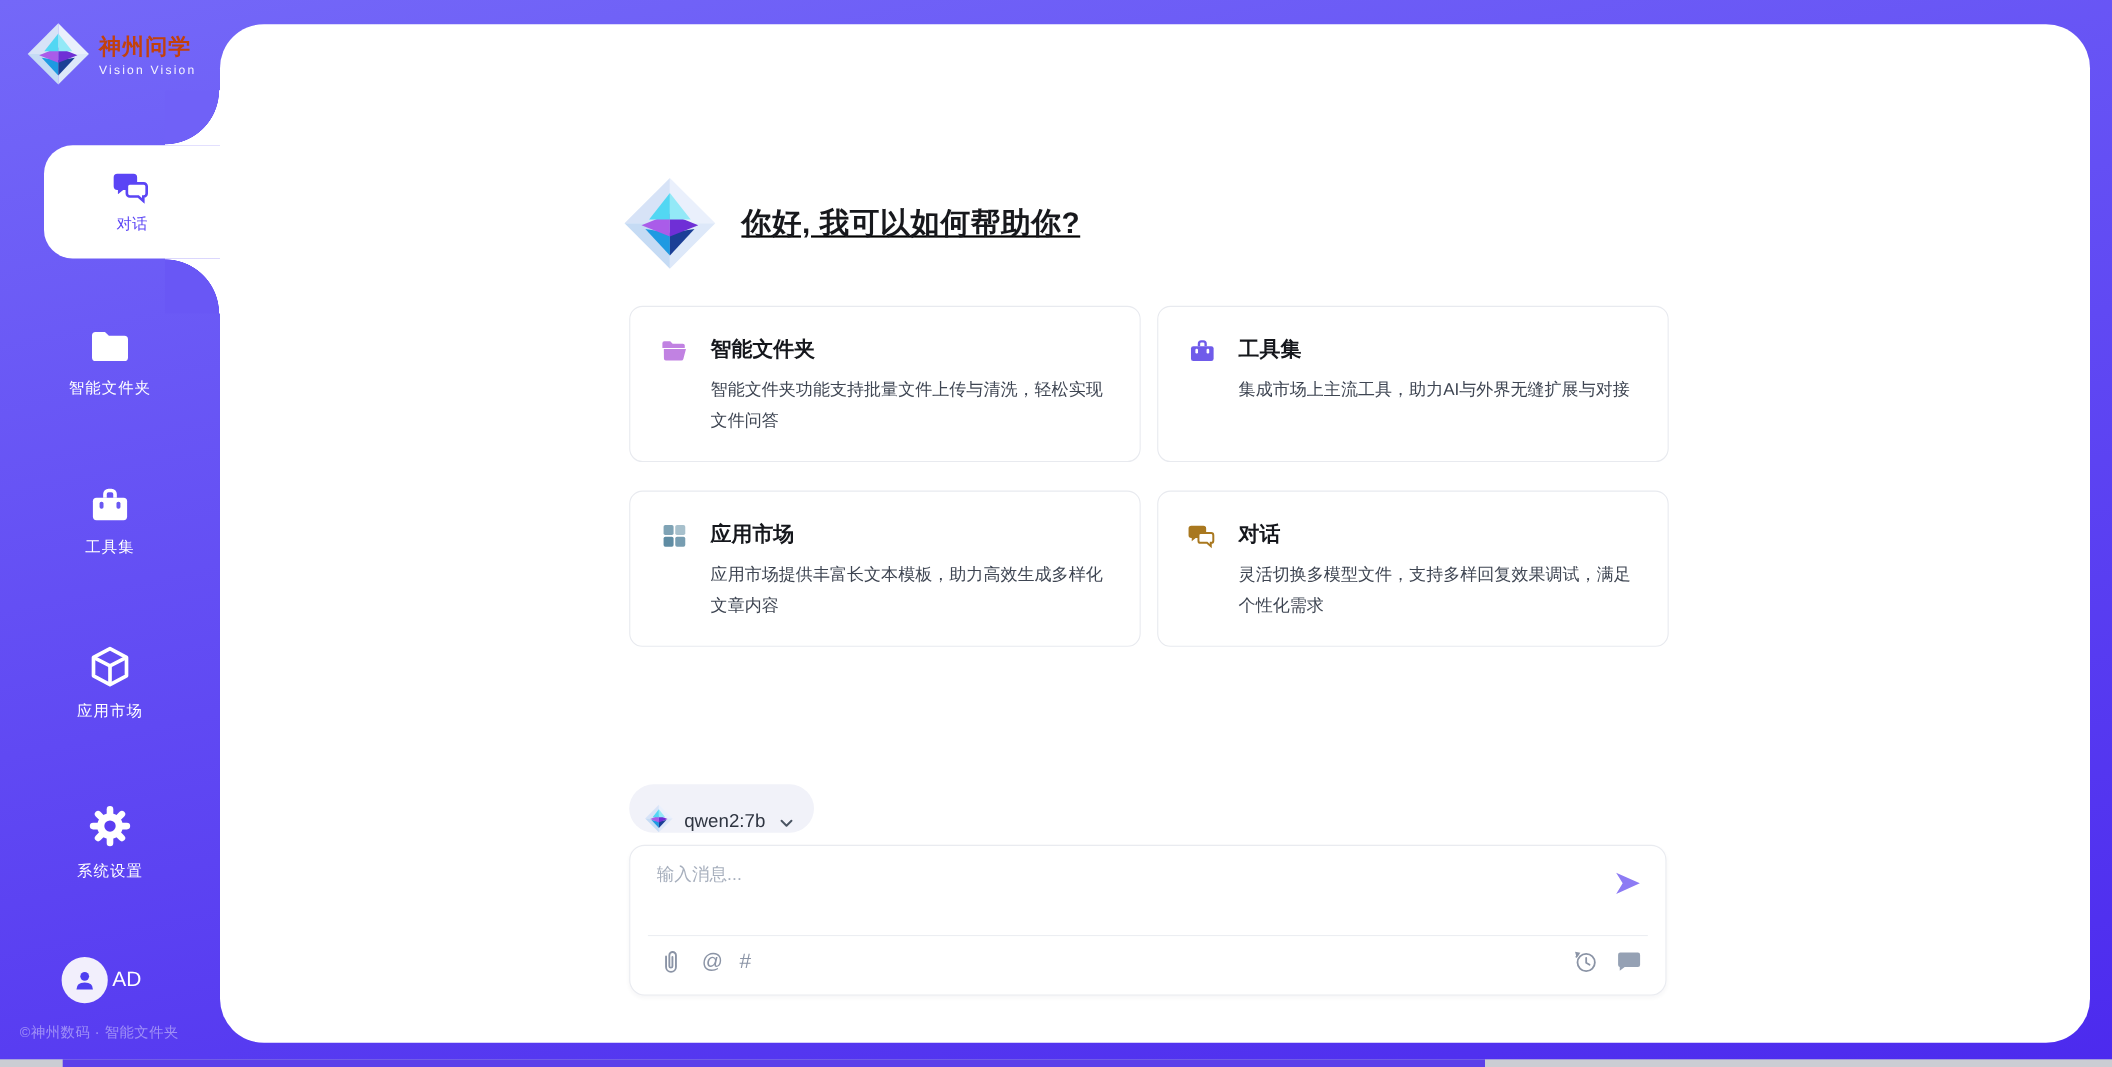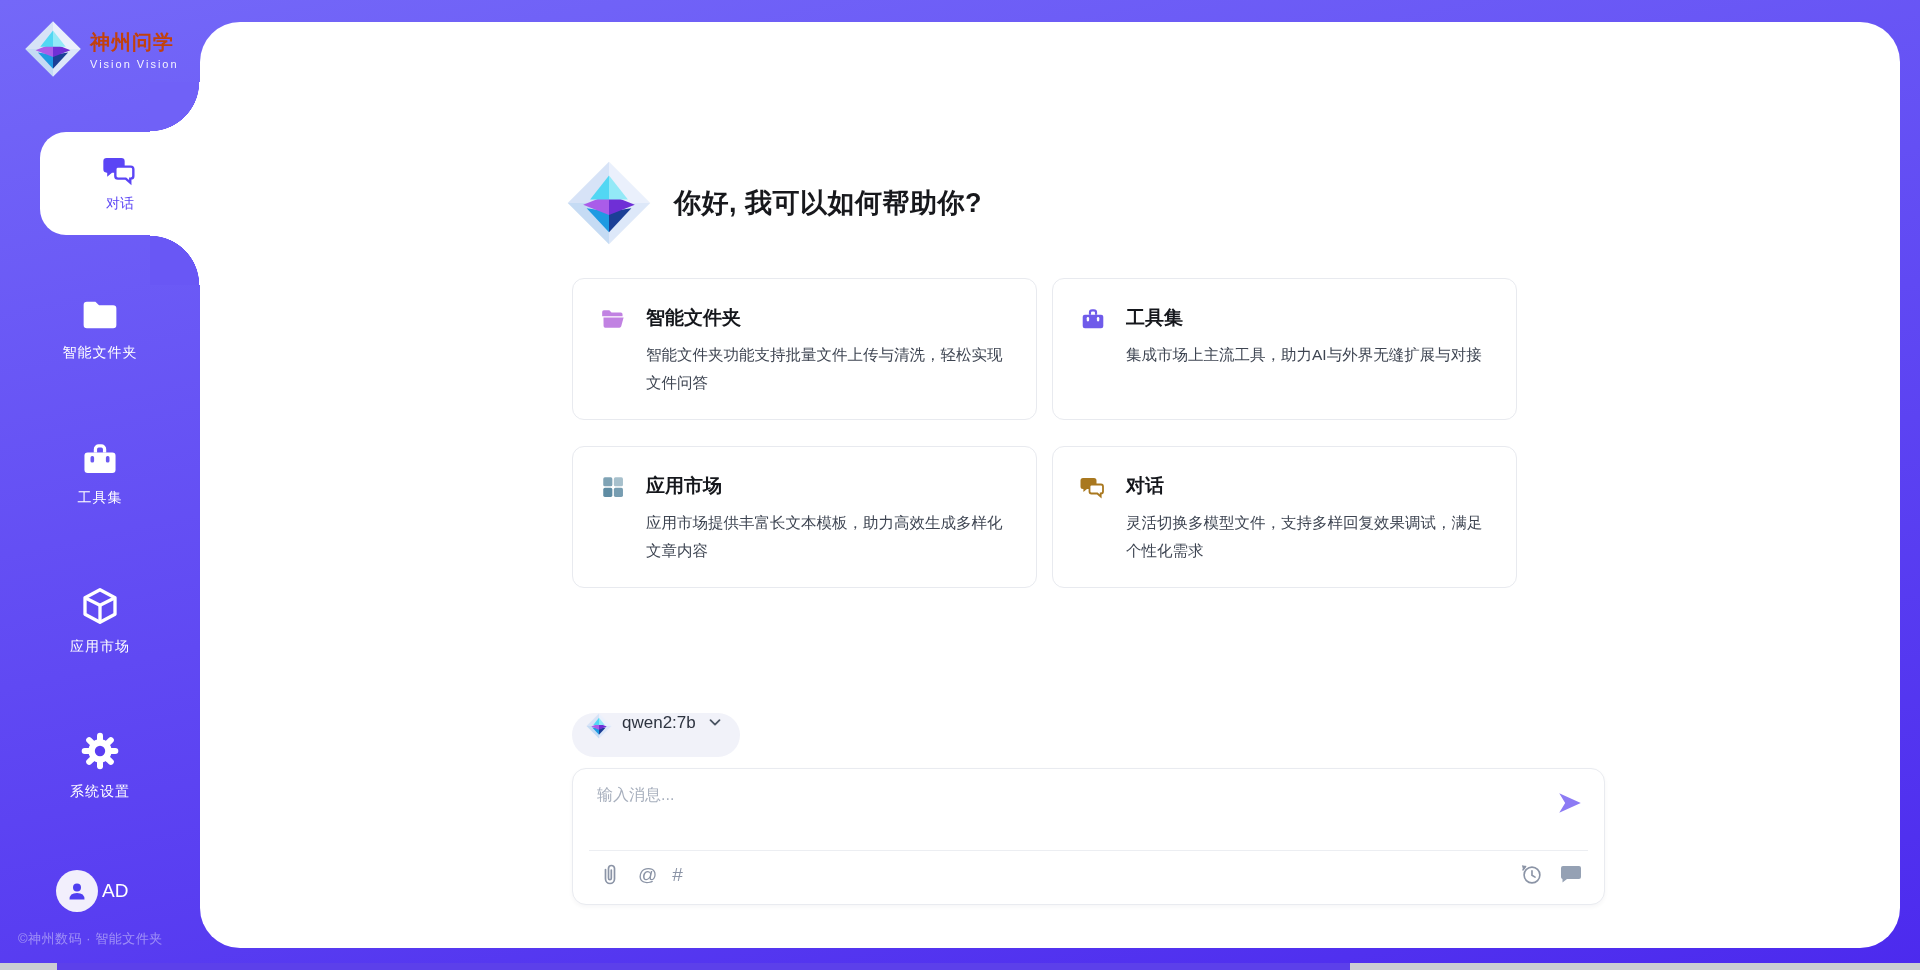--- a/index.html
+++ b/index.html
@@ -52,7 +52,7 @@
   .sidebar-footer{position:absolute;left:18px;top:930px;color:rgba(255,255,255,.42);font-size:13px;letter-spacing:.5px;}
 
   
-  .greeting{position:absolute;left:366px;top:138px;display:flex;align-items:center;gap:22px;}
+  .greeting{position:absolute;left:366px;top:138px;display:flex;align-items:center;gap:22px;text-decoration:underline;}
   .greeting .gem{width:86px;height:86px;}
   .greeting-title{font-size:27px;font-weight:bold;color:#17181c;letter-spacing:.5px;}
 

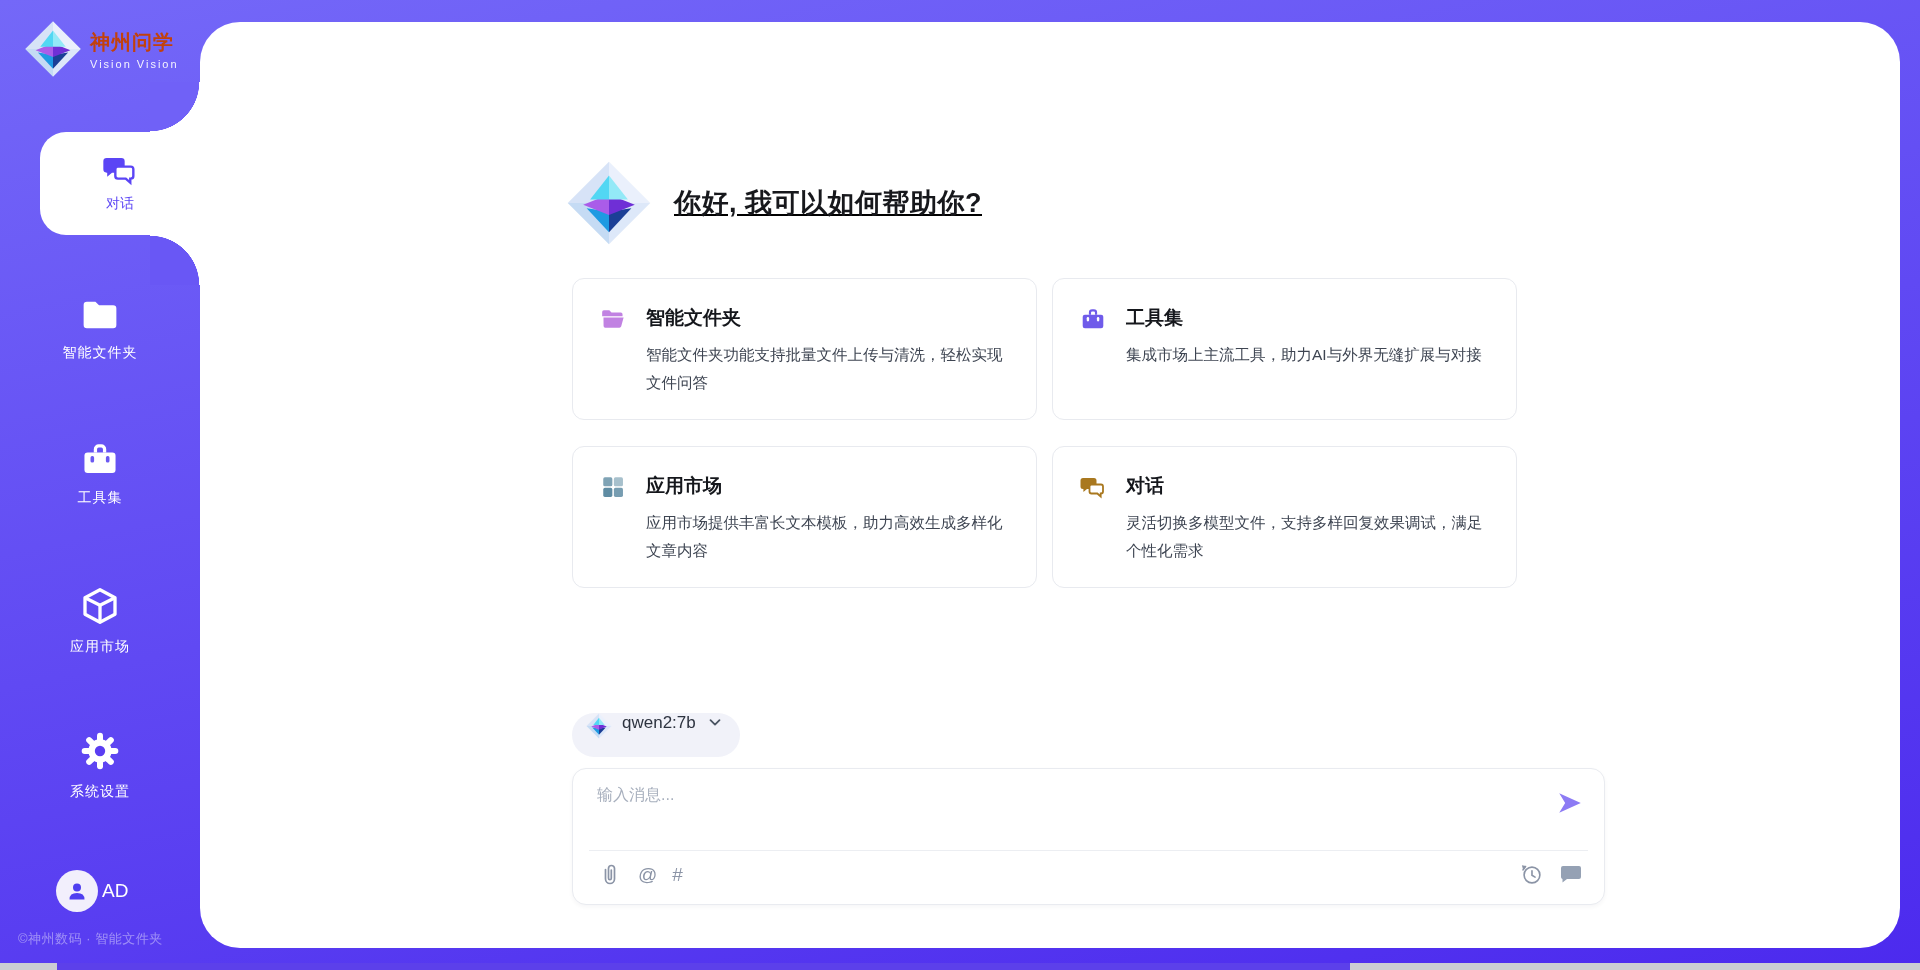--- a/index.html
+++ b/index.html
@@ -69,7 +69,7 @@
   
   .model-pill{
     position:absolute;left:372px;top:691px;height:44px;border-radius:22px;
-    background:#f1f2f9;display:inline-flex;align-items:flex-start;gap:10px;padding:0 16px 0 14px;cursor:pointer;
+    background:#f1f2f9;display:inline-flex;align-items:flex-end;gap:10px;padding:0 16px 0 14px;cursor:pointer;
   }
   .model-pill .gem{width:26px;height:26px;}
   .model-name{font-size:17px;color:#2e3440;}

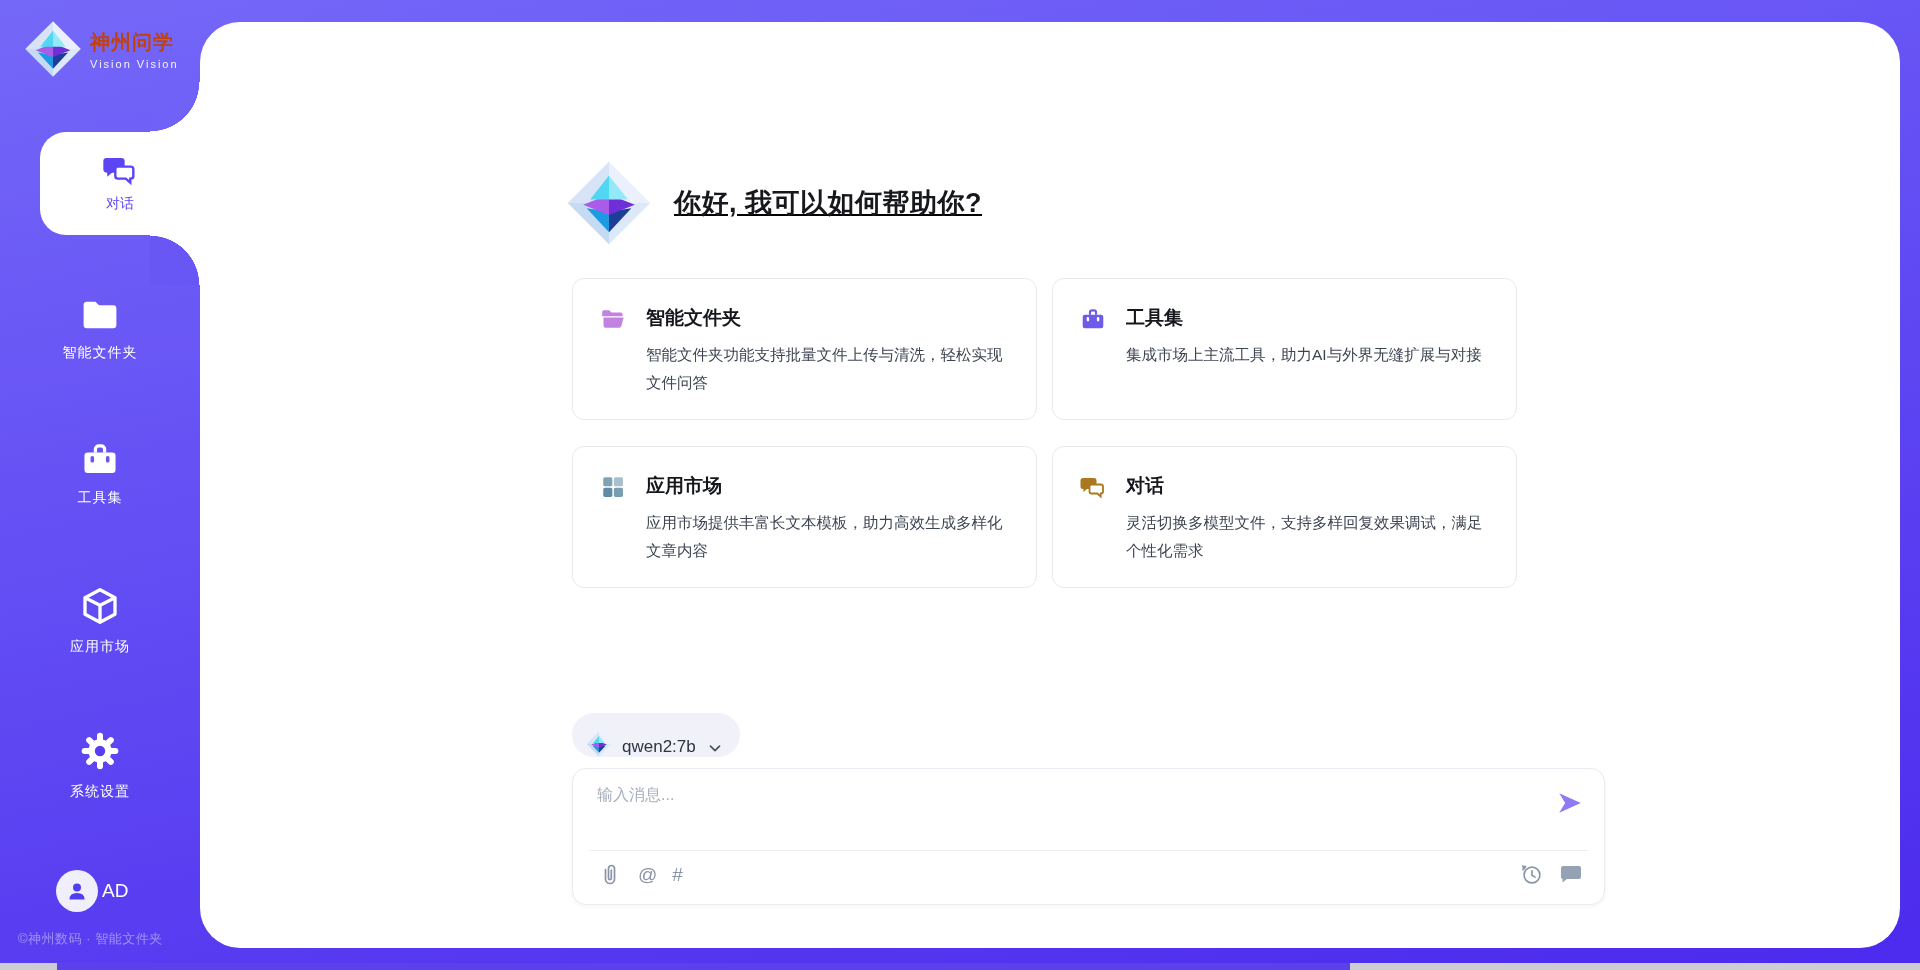--- a/index.html
+++ b/index.html
@@ -76,7 +76,7 @@
 
   
   .composer{
-    position:absolute;left:372px;top:746px;width:1033px;height:137px;
+    position:absolute;left:372px;top:746px;width:943px;height:137px;
     border:1px solid #e9ebf0;border-radius:14px;background:#ffffff;
     box-shadow:0 2px 4px rgba(30,30,60,.04);
   }

